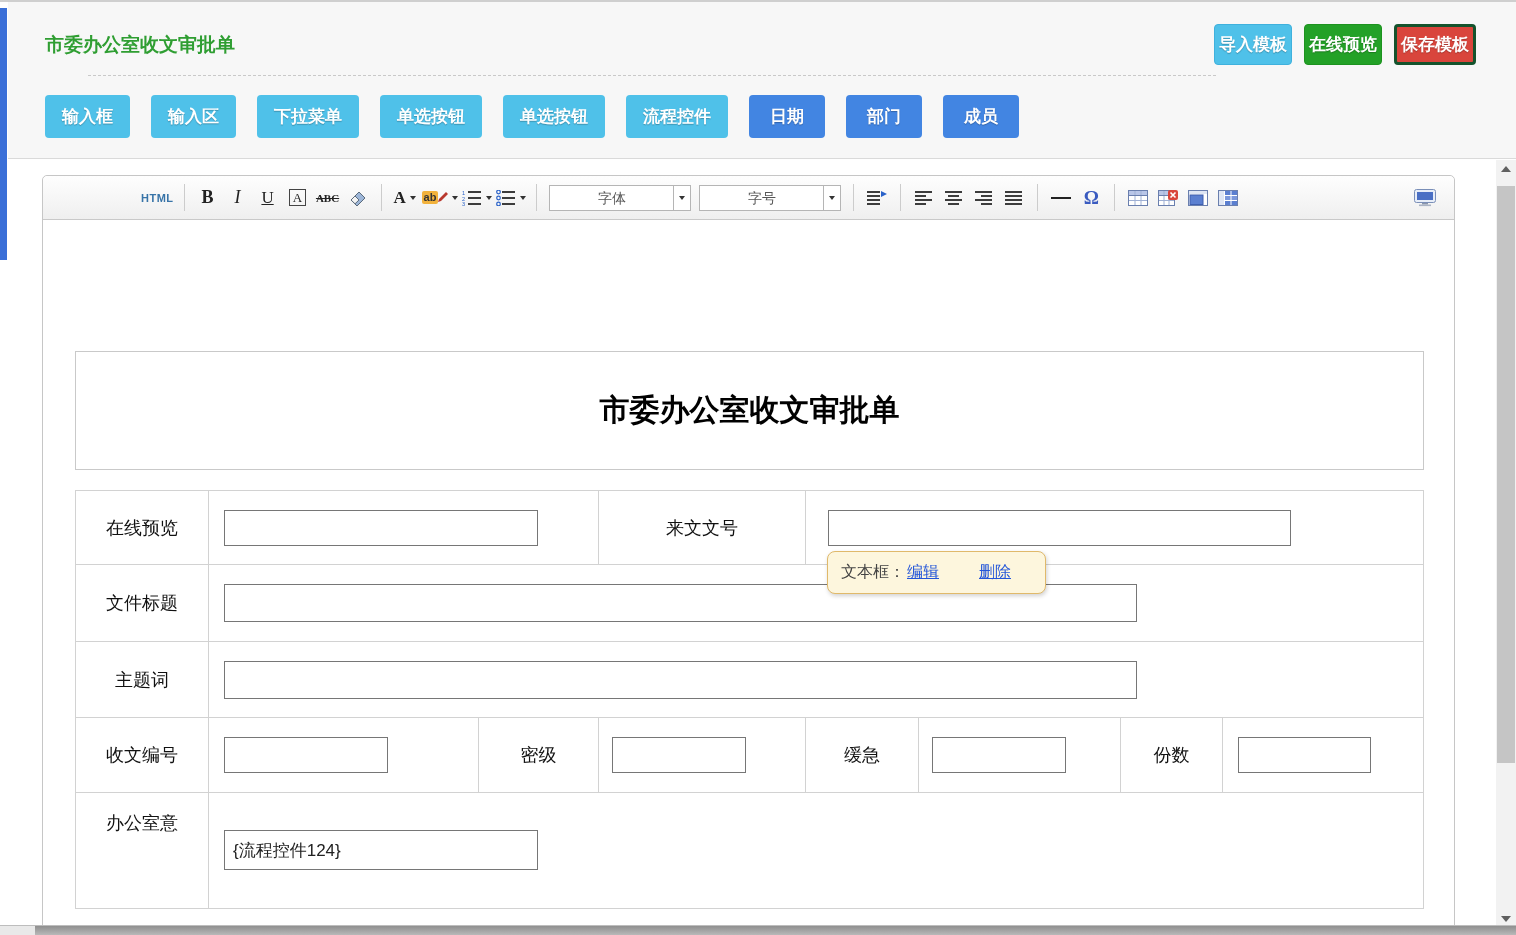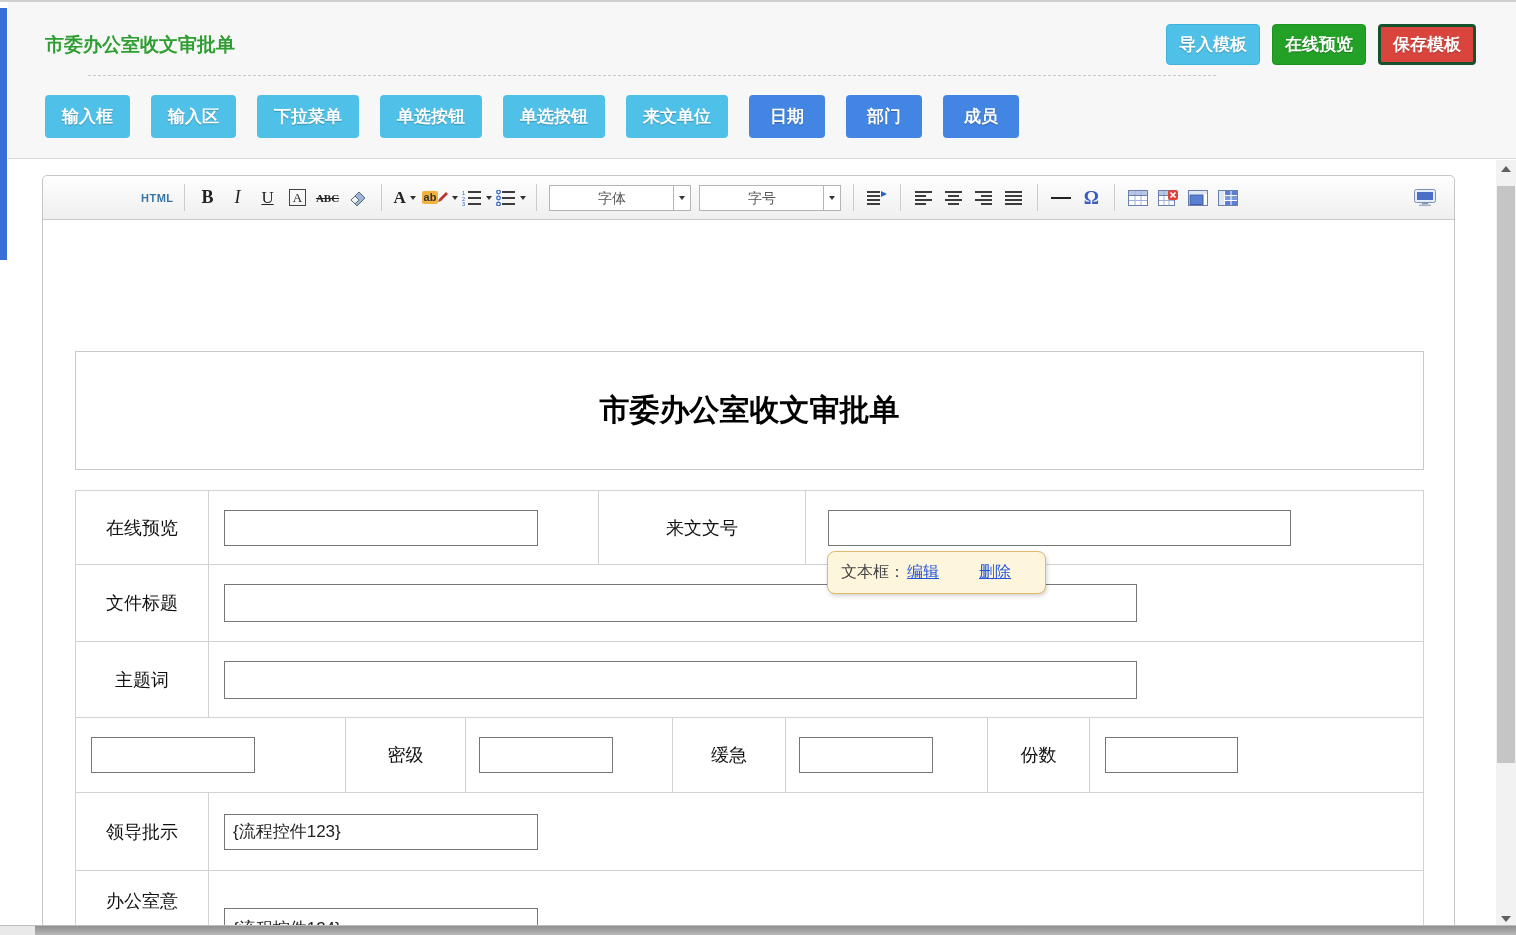--- a/index.html
+++ b/index.html
@@ -15,7 +15,7 @@
   .topbar { position: absolute; left: 8px; top: 0; width: 1508px; height: 157px; background: #f7f7f7; border-bottom: 1px solid #dadada; z-index: 3; }
   .page-title { position: absolute; left: 37px; top: 30px; font-size: 19px; font-weight: bold; color: #2f9e32; font-family: "Liberation Serif", serif; }
   .top-actions { position: absolute; right: 40px; top: 22px; display: flex; gap: 12px; }
-  .btn-action { height: 41px; padding: 0 12px; border: none; border-radius: 4px; color: #fff; font-size: 17px; font-weight: bold; cursor: pointer; text-shadow: 0 1px 1px rgba(0,0,0,.25); font-family: Liberation Serif, serif; }
+  .btn-action { height: 41px; padding: 0 4px; border: none; border-radius: 4px; color: #fff; font-size: 17px; font-weight: bold; cursor: pointer; text-shadow: 0 1px 1px rgba(0,0,0,.25); font-family: Liberation Serif, serif; }
   .btn-import { background: #4fc1e9; border: 1px solid #3fb1dd; }
   .btn-preview { background: #23a127; border: 1px solid #1d931f; }
   .btn-save { background: #d9453c; border: 3px solid #14532d; }

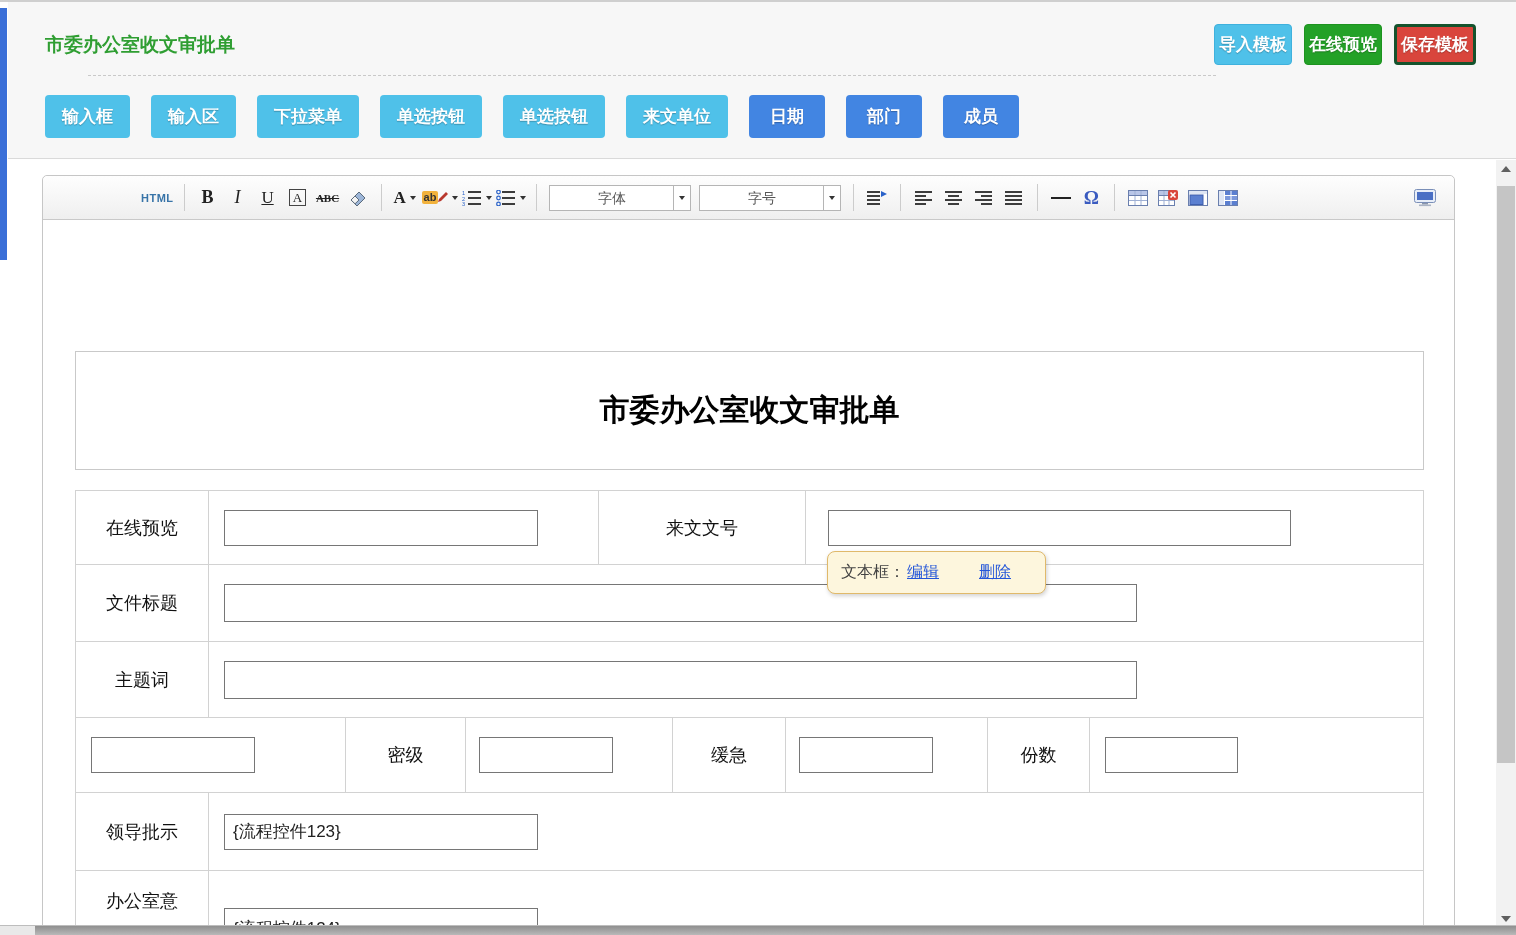--- a/index.html
+++ b/index.html
@@ -131,7 +131,7 @@
       <button class="btn-ctrl light">下拉菜单</button>
       <button class="btn-ctrl light">单选按钮</button>
       <button class="btn-ctrl light">单选按钮</button>
-      <button class="btn-ctrl light">来文单位</button>
+      <button class="btn-ctrl light">流程控件</button>
       <button class="btn-ctrl dark">日期</button>
       <button class="btn-ctrl dark">部门</button>
       <button class="btn-ctrl dark">成员</button>

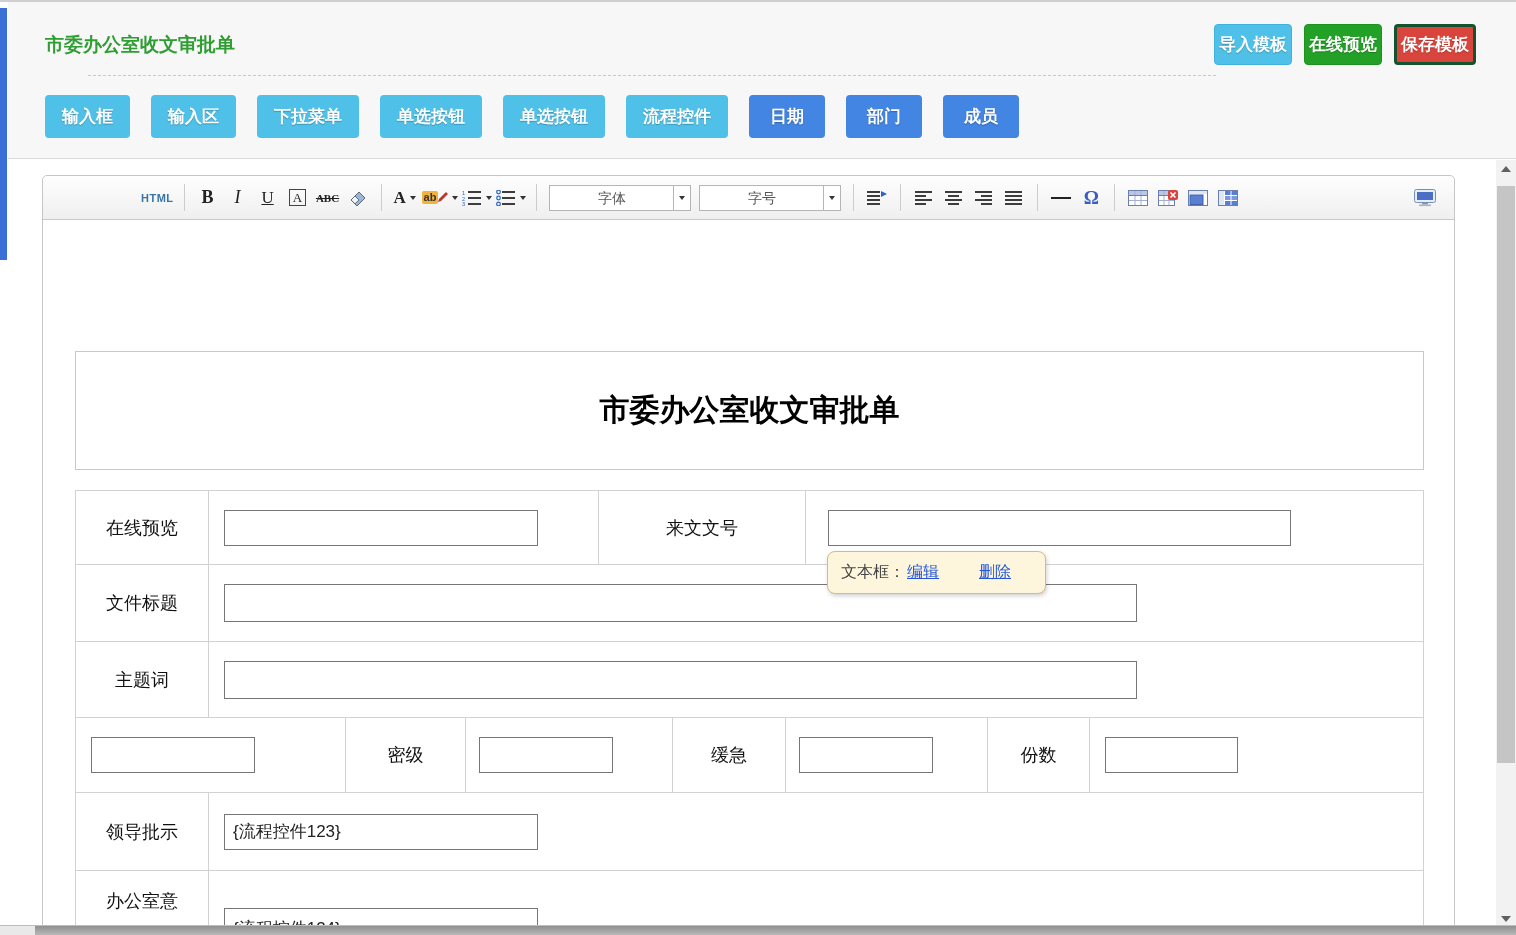--- a/index.html
+++ b/index.html
@@ -341,6 +341,7 @@
             </div>
         </div>
         <div class="trow r4">
+          <div class="tcell tlabel w-label">收文编号</div>
           <div class="tcell c2">
               <input class="tin in-s1" style="">
             </div>

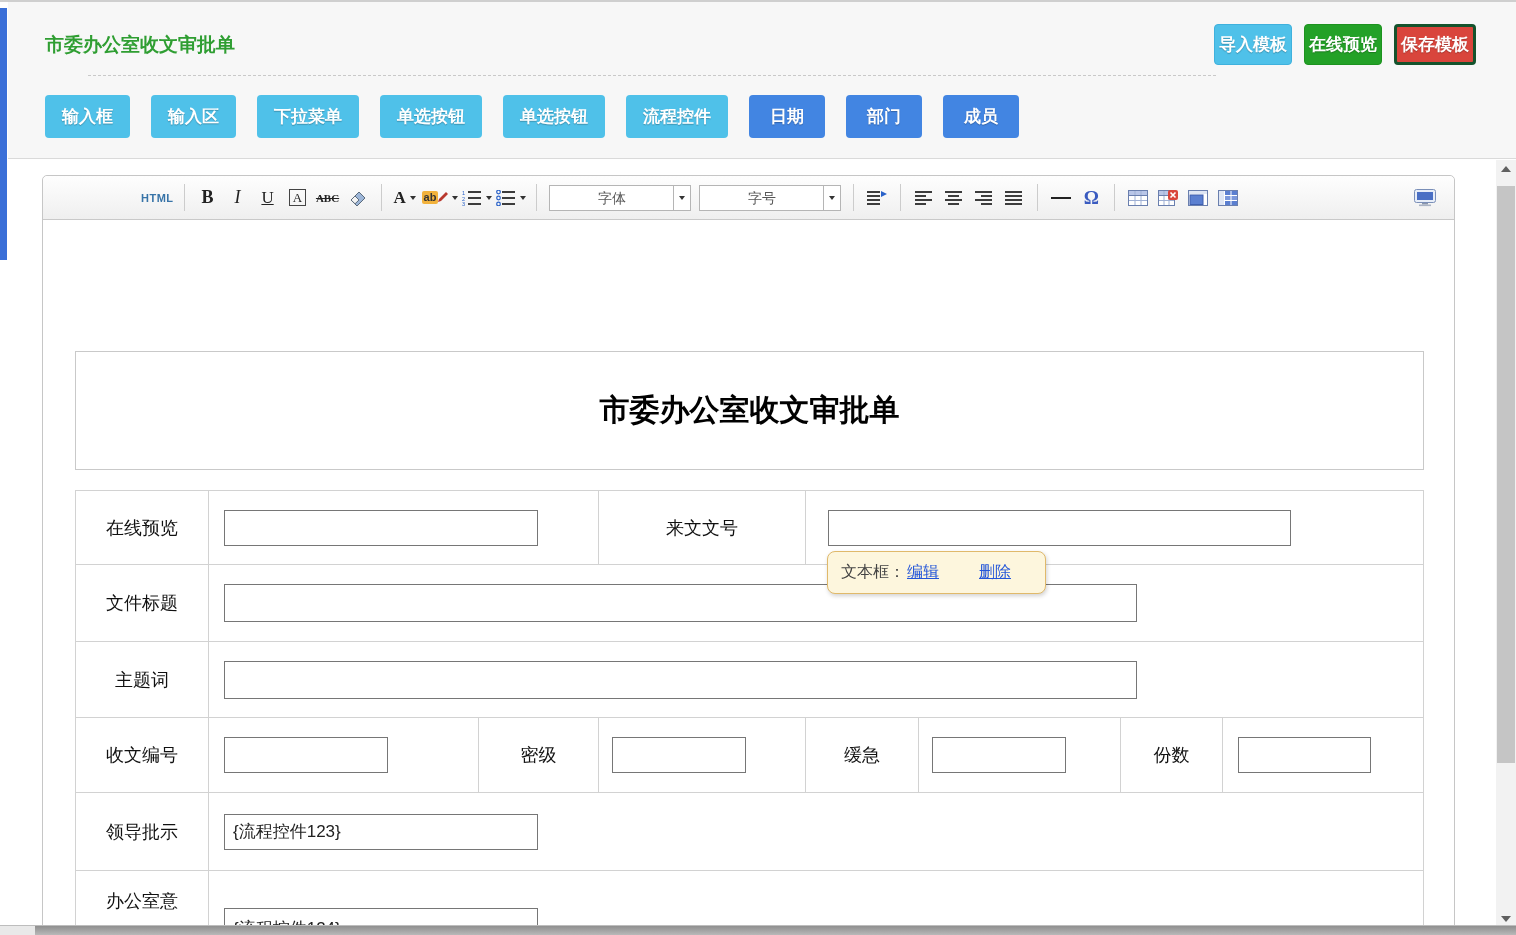--- a/index.html
+++ b/index.html
@@ -358,12 +358,6 @@
               <input class="tin in-s4" style="">
             </div>
         </div>
-        <div class="trow r5">
-          <div class="tcell tlabel w-label">领导批示</div>
-          <div class="tcell grow">
-              <input class="tin in-proc" value="{流程控件123}" style="">
-            </div>
-        </div>
         <div class="trow r6">
           <div class="tcell tlabel w-label">办公室意</div>
           <div class="tcell grow c2">

